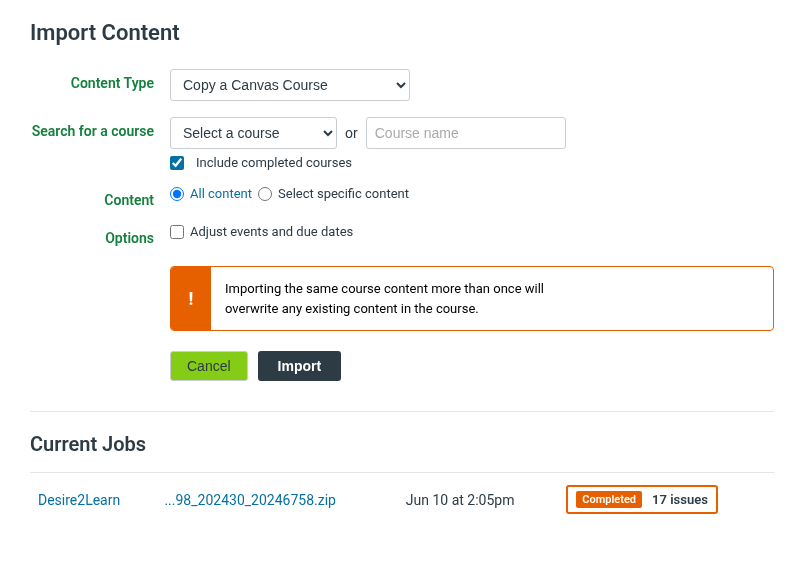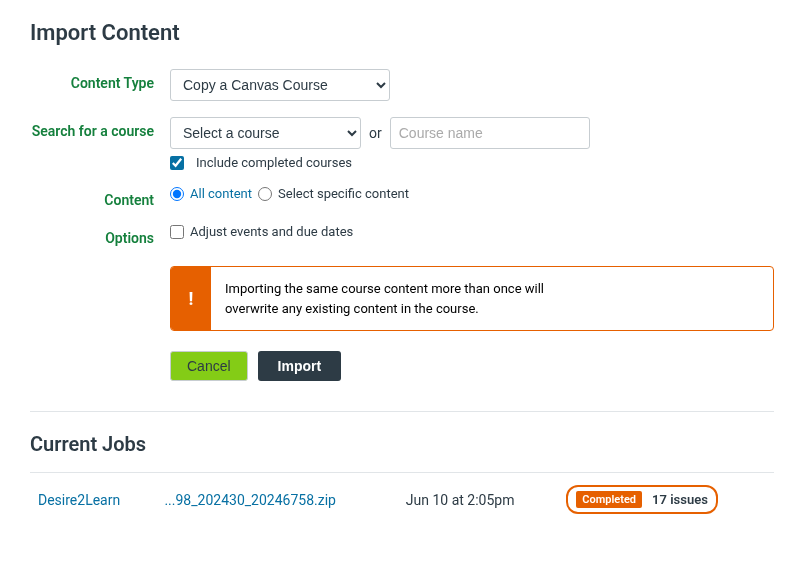--- a/index.html
+++ b/index.html
@@ -50,7 +50,7 @@
       height: 32px;
     }
     .content-type-select {
-      width: 220px;
+      width: 240px;
     }
     .search-course-row {
       display: flex;

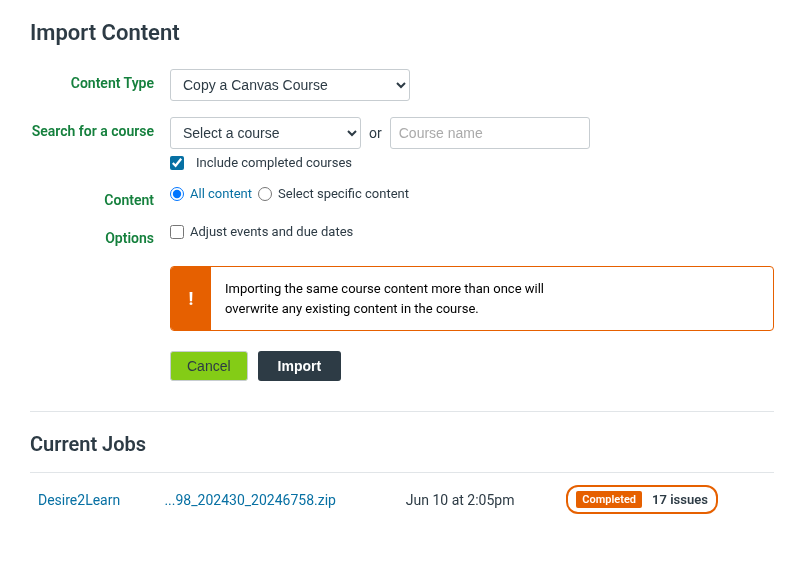--- a/index.html
+++ b/index.html
@@ -58,7 +58,7 @@
       gap: 8px;
     }
     .search-course-select {
-      width: 191px;
+      width: 167px;
     }
     .or-label {
       color: #2d3b45;

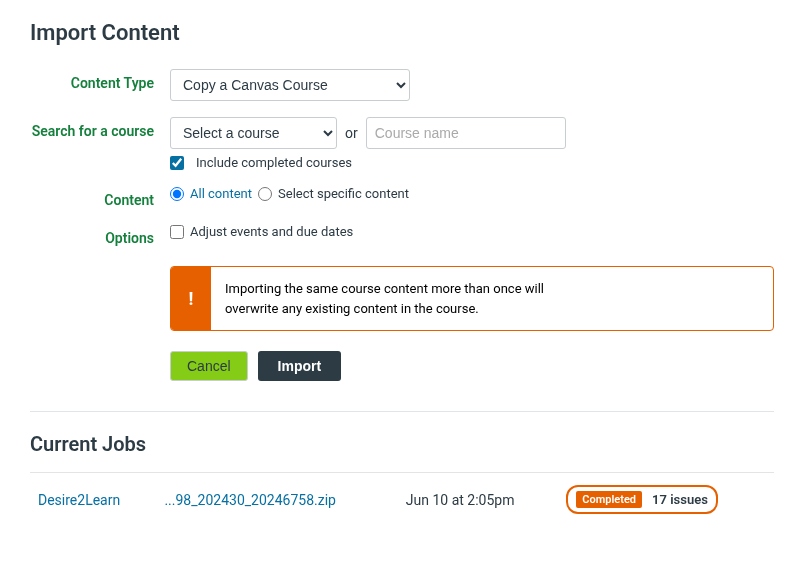--- a/index.html
+++ b/index.html
@@ -213,7 +213,7 @@
       align-items: center;
       gap: 10px;
       border: 2px solid #e66000;
-      border-radius: 12px;
+      border-radius: 3px;
       padding: 4px 8px;
       width: fit-content;
     }

